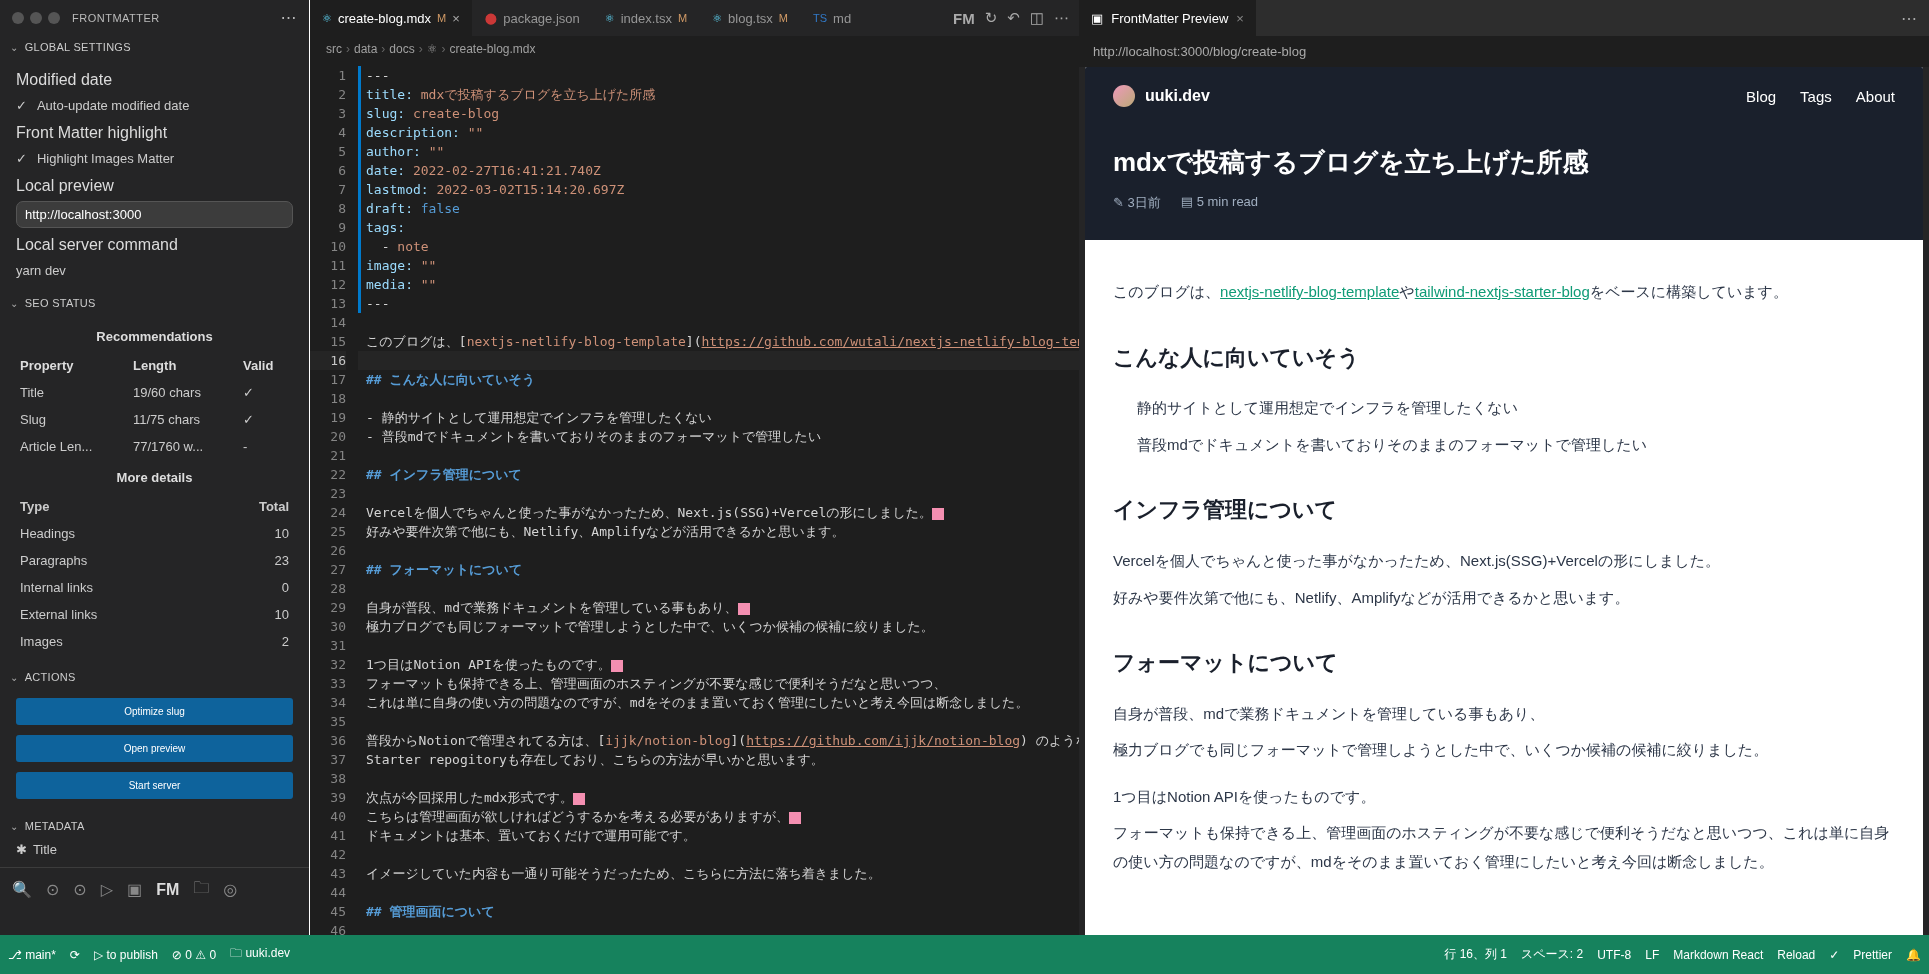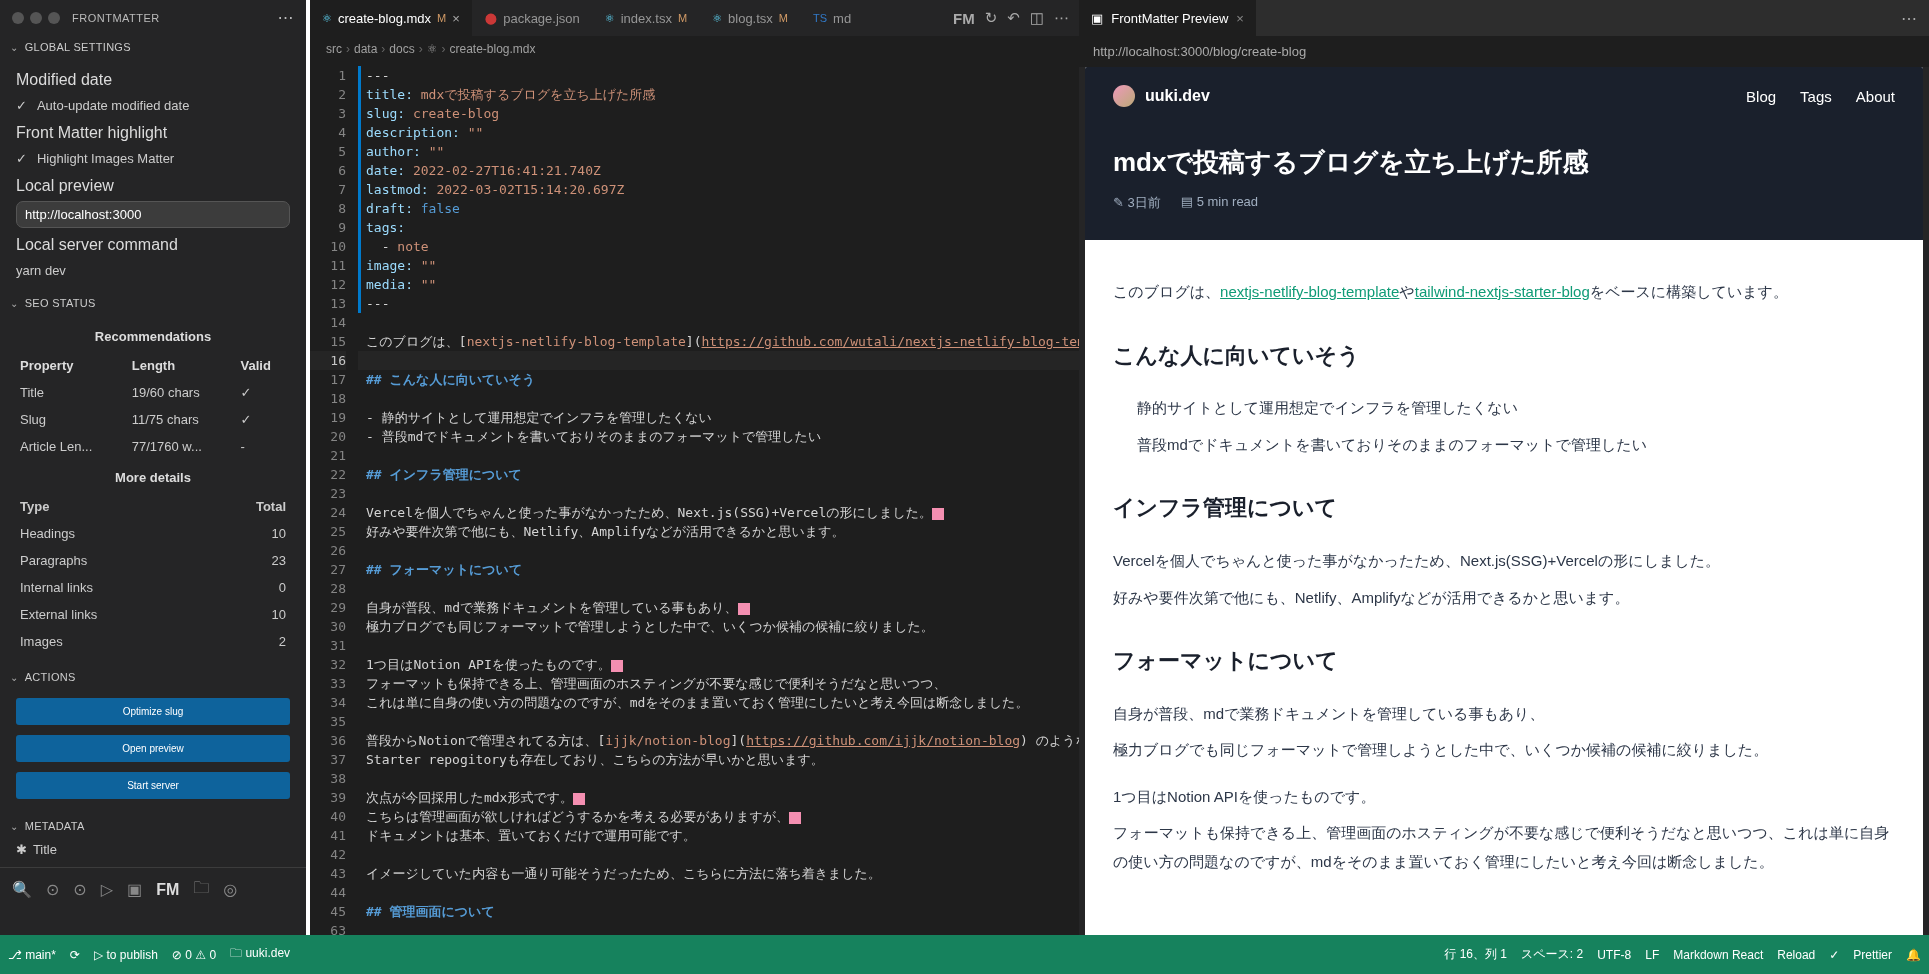--- a/index.html
+++ b/index.html
@@ -16,7 +16,7 @@
 .sidebar {
   width: 310px;
   background: #252526;
-  border-right: 4px solid #ffffff;
+  border-right: 1px solid #ffffff;
   display: flex;
   flex-direction: column;
   overflow-y: auto;

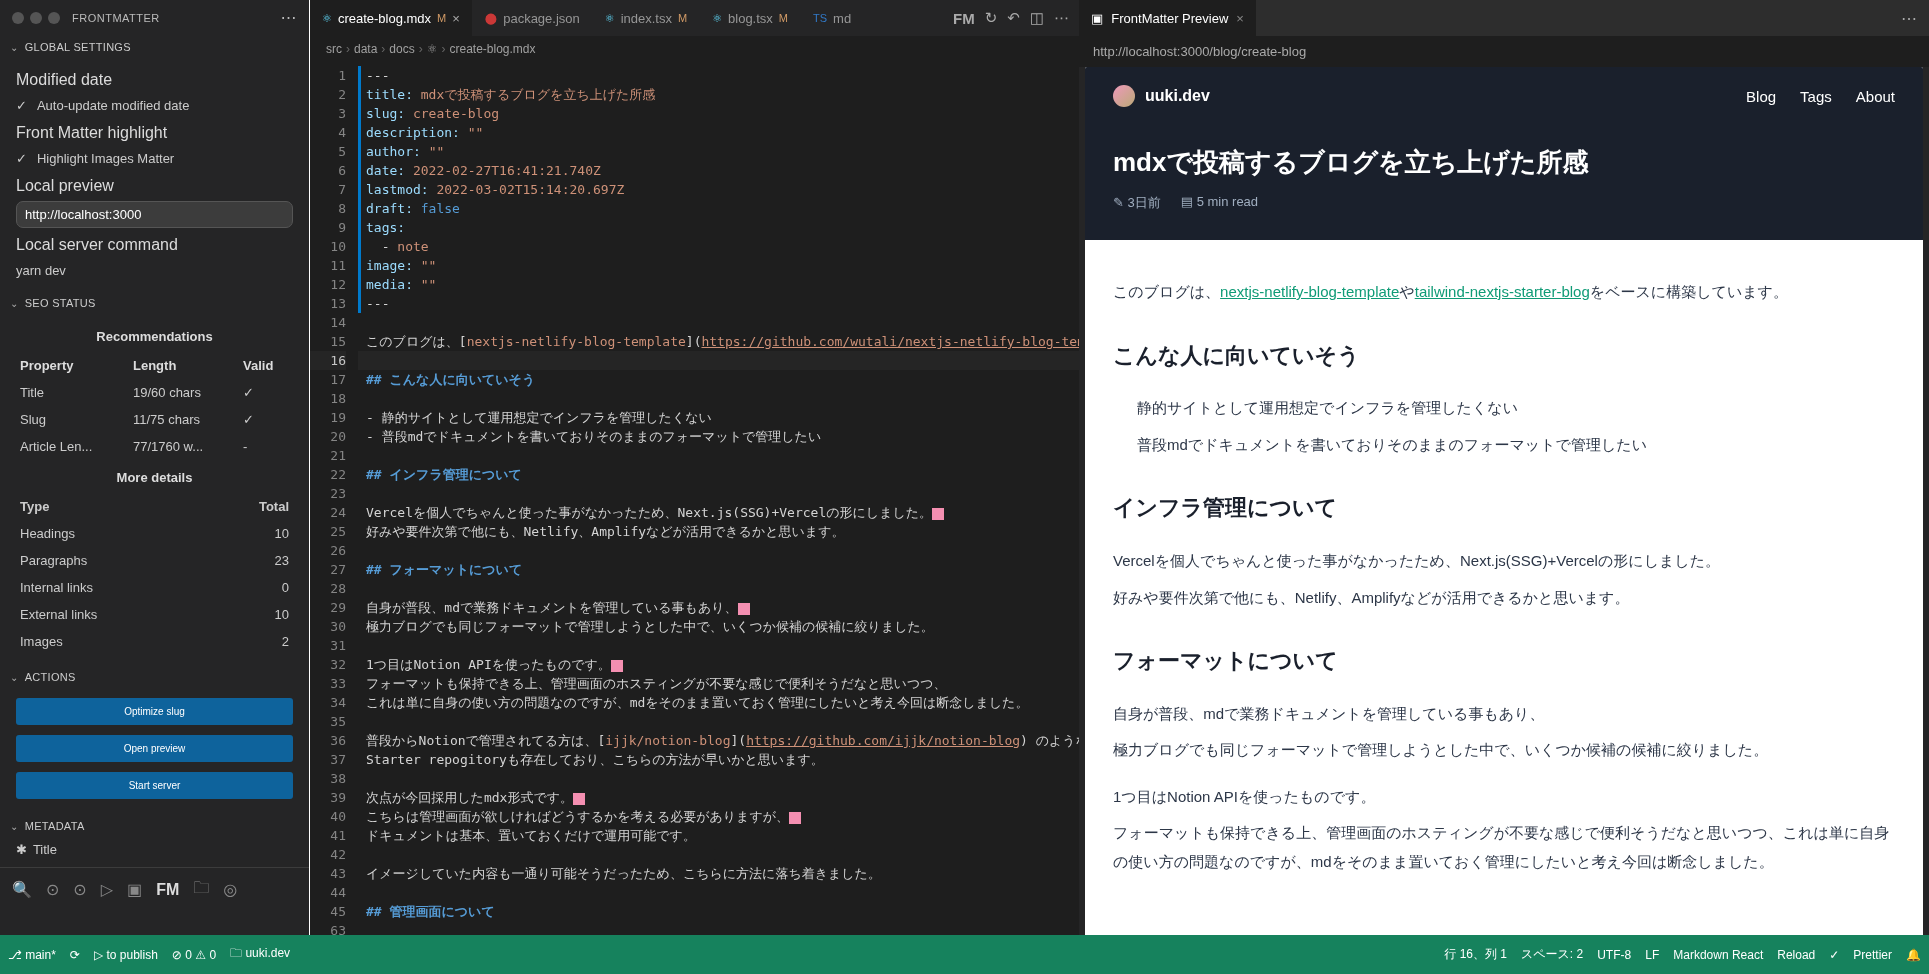--- a/index.html
+++ b/index.html
@@ -160,7 +160,7 @@
 .hero-meta { display:flex; gap:20px; color:#a0aec0; font-size:13px; margin-top:14px; }
 .article { padding: 30px 28px; line-height:1.9; font-size:15px; color:#2d3748; }
 .article p { margin: 8px 0; }
-.article h2 { font-size: 22px; font-weight:700; margin: 30px 0 16px; color:#1a202c;font-family:Liberation Mono, monospace; }
+.article h2 { font-size: 22px; font-weight:700; margin: 30px 0 16px; color:#1a202c; }
 .article a { color:#0f9b76; text-decoration:underline; }
 .article ul { list-style:none; padding-left: 24px; }
 .article li { margin: 8px 0; }

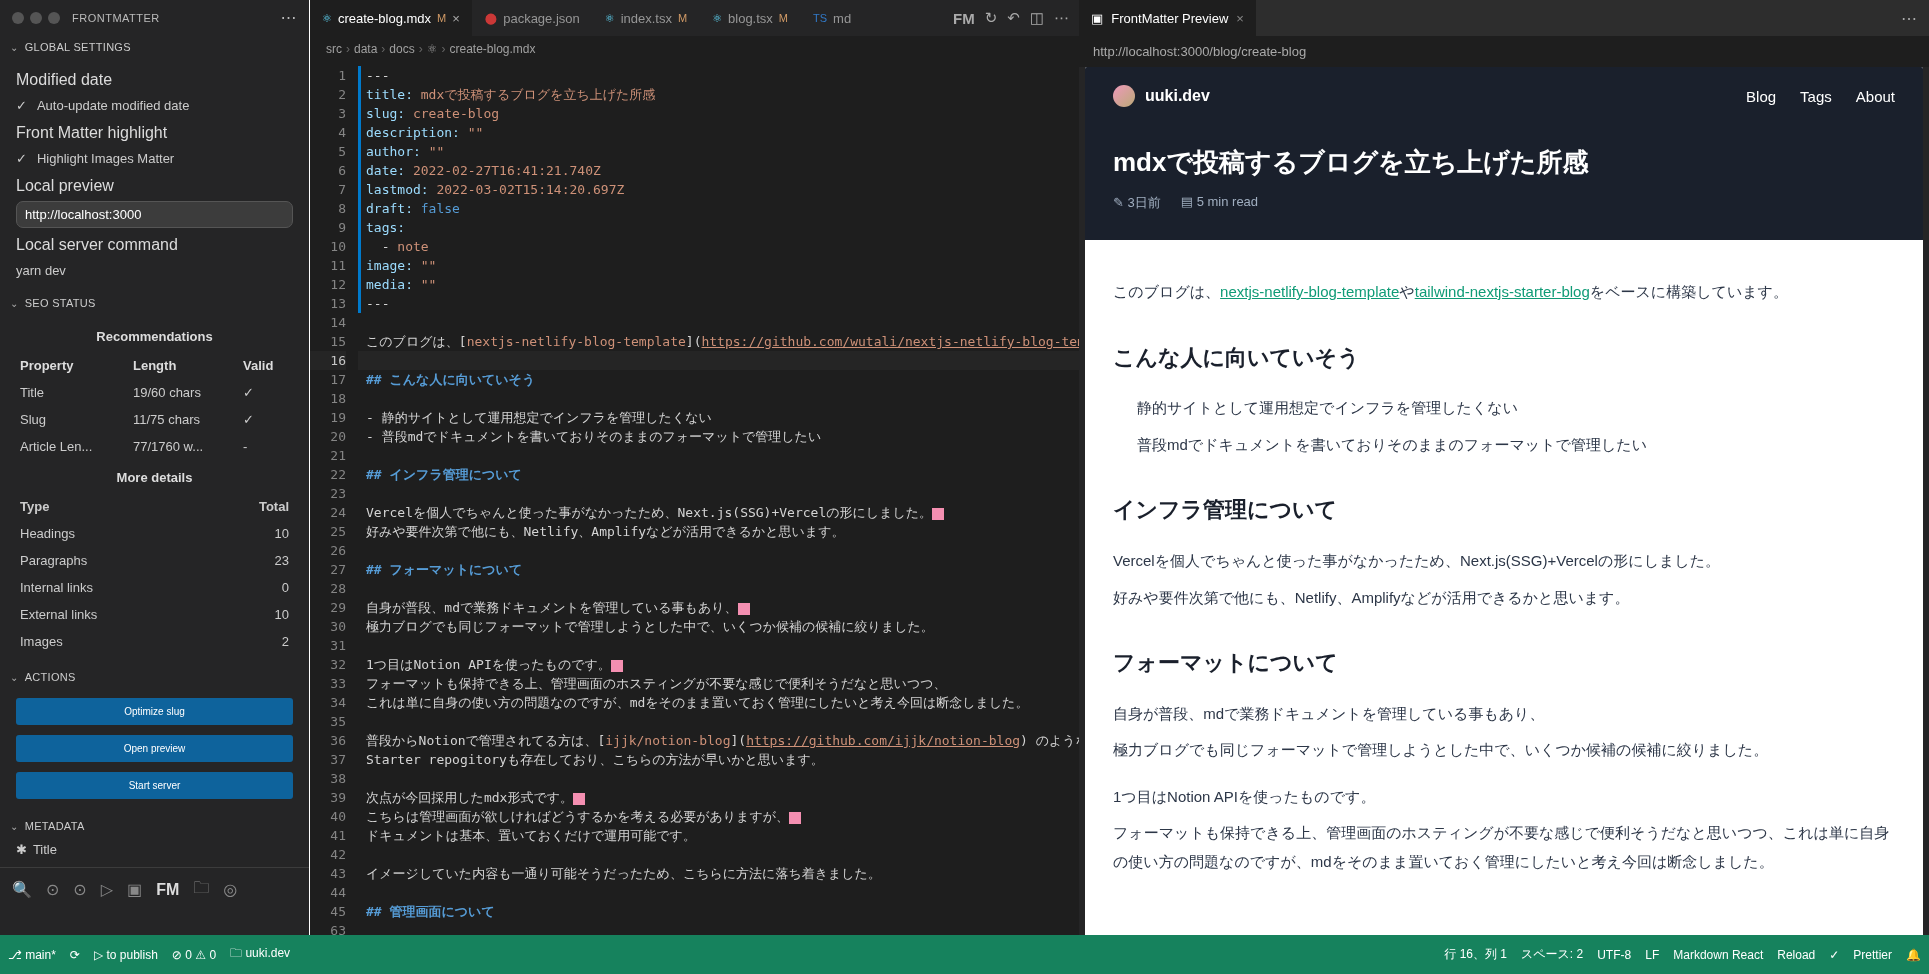--- a/index.html
+++ b/index.html
@@ -388,7 +388,7 @@
           <div class="ln">43</div>
           <div class="ln">44</div>
           <div class="ln">45</div>
-          <div class="ln">63</div>
+          <div class="ln">46</div>
           <div class="ln">47</div>
           <div class="ln">48</div>
         </div>

